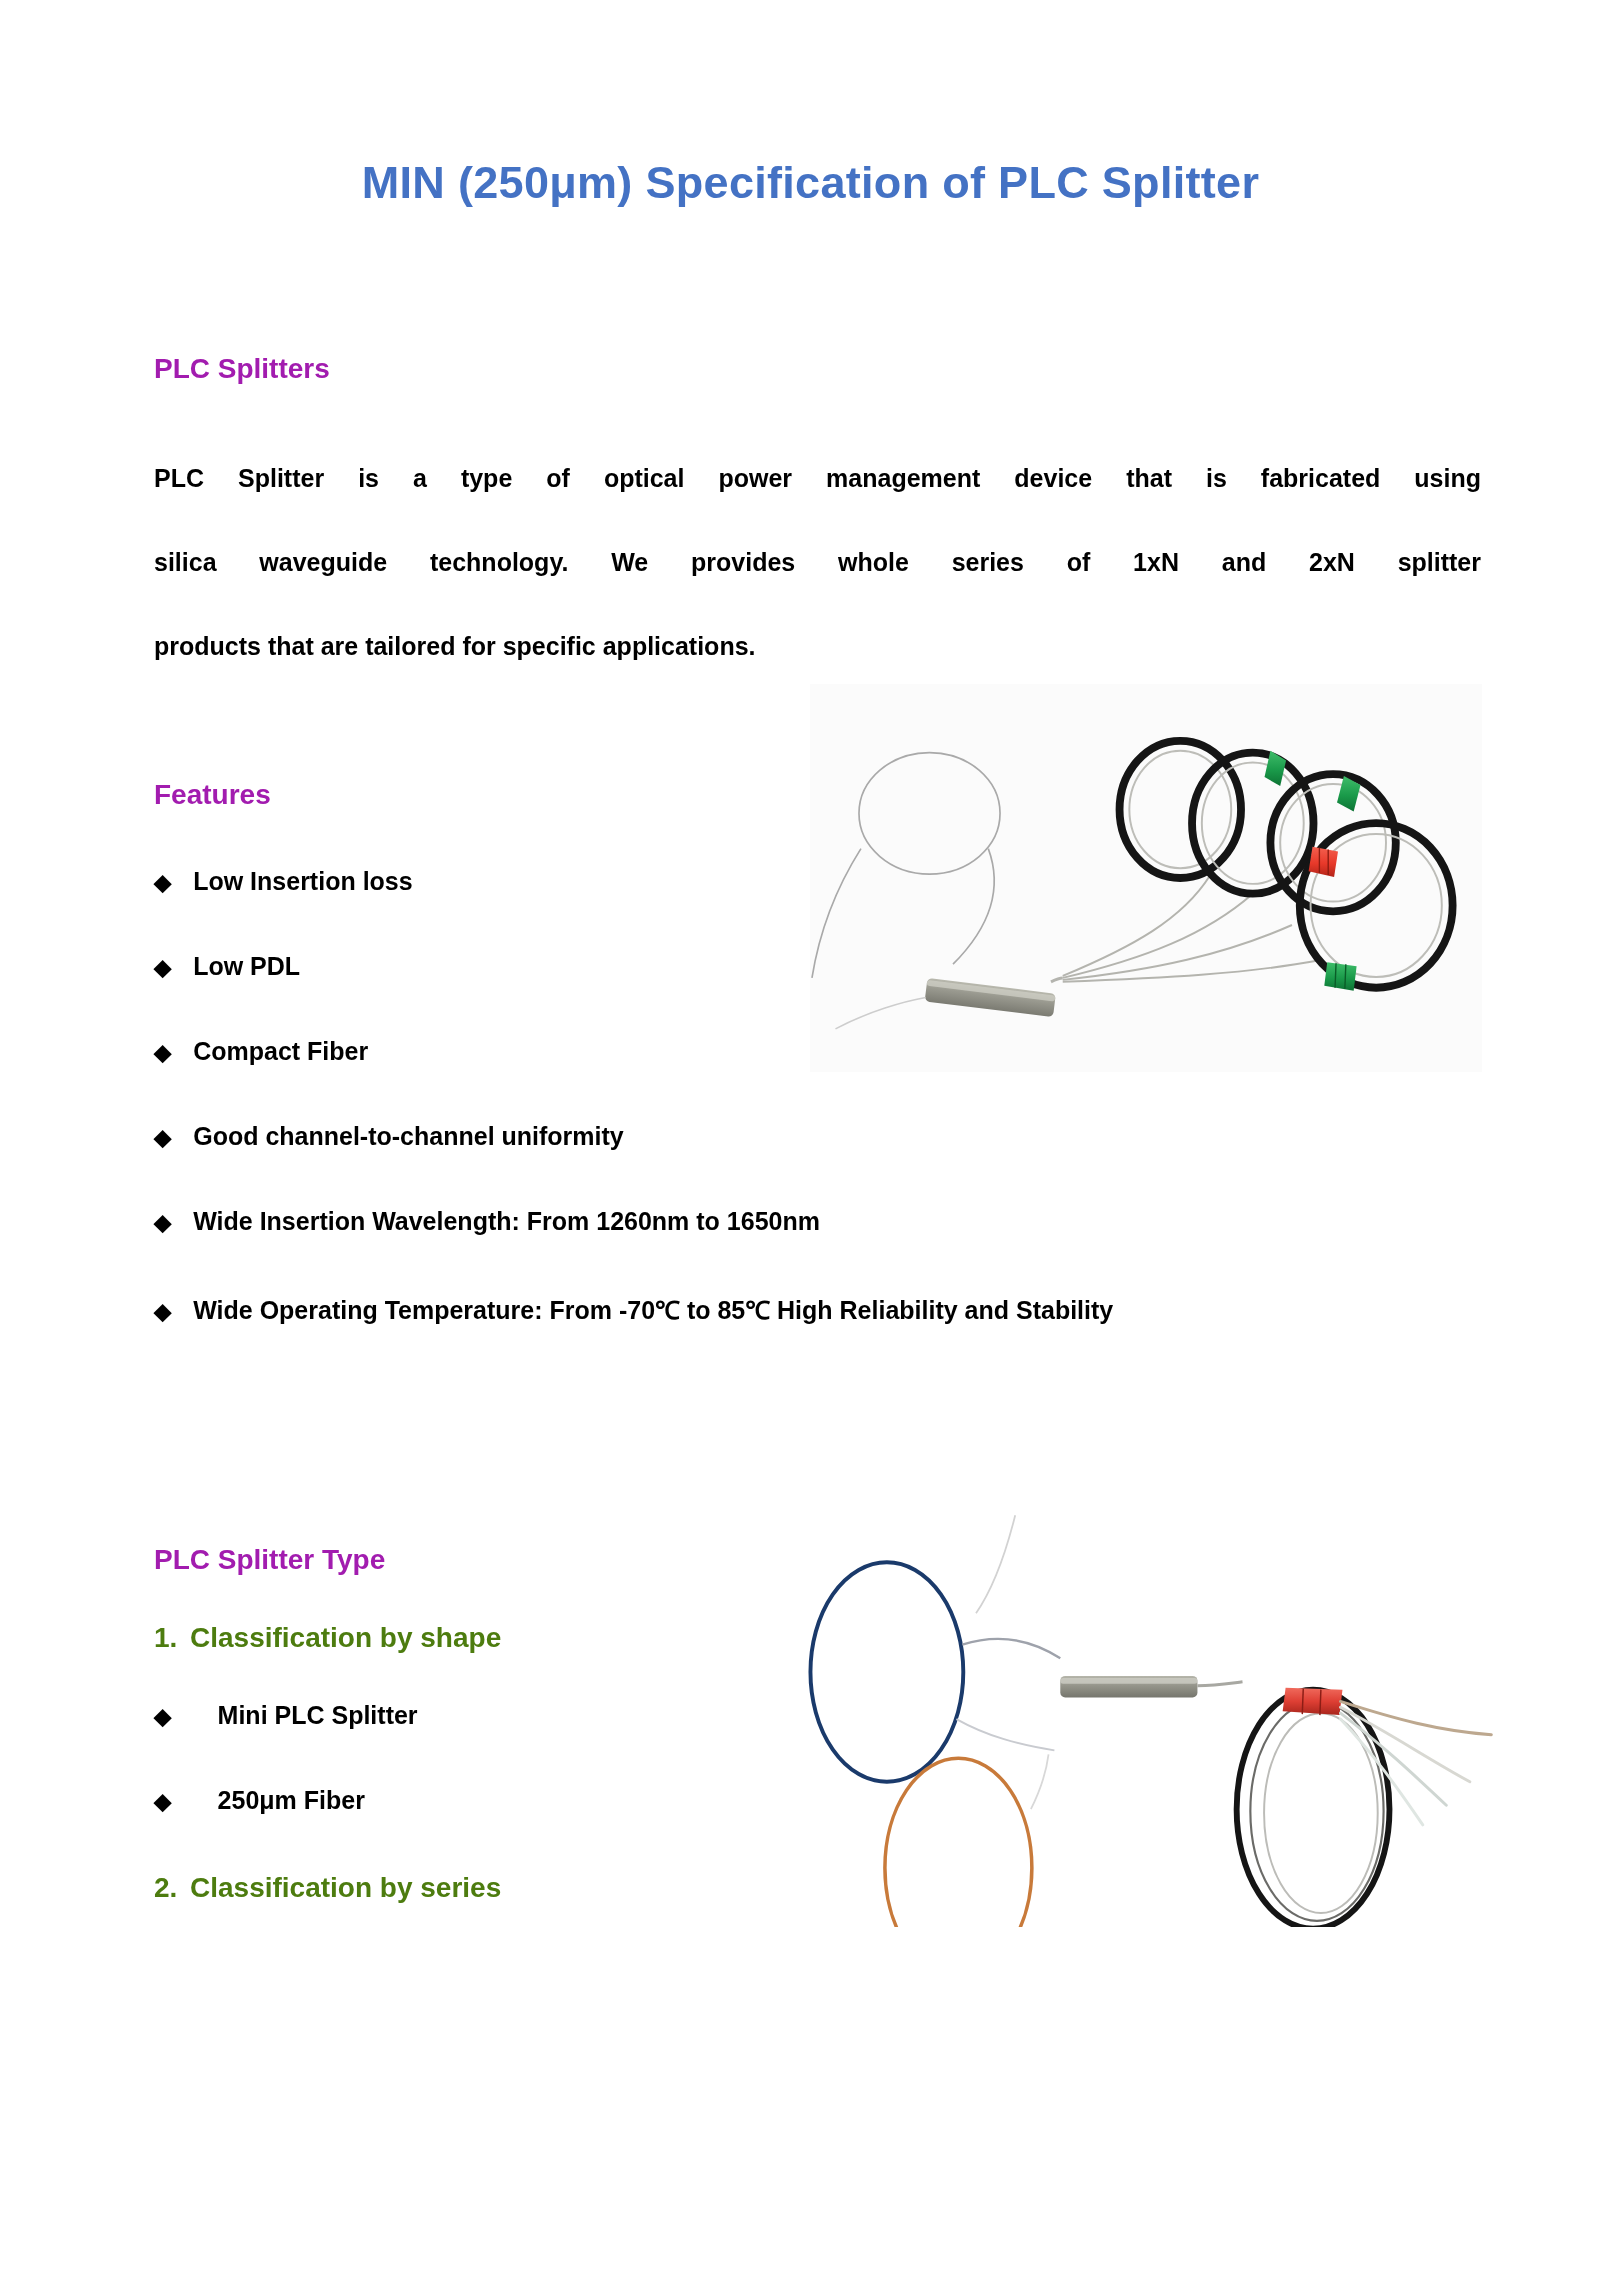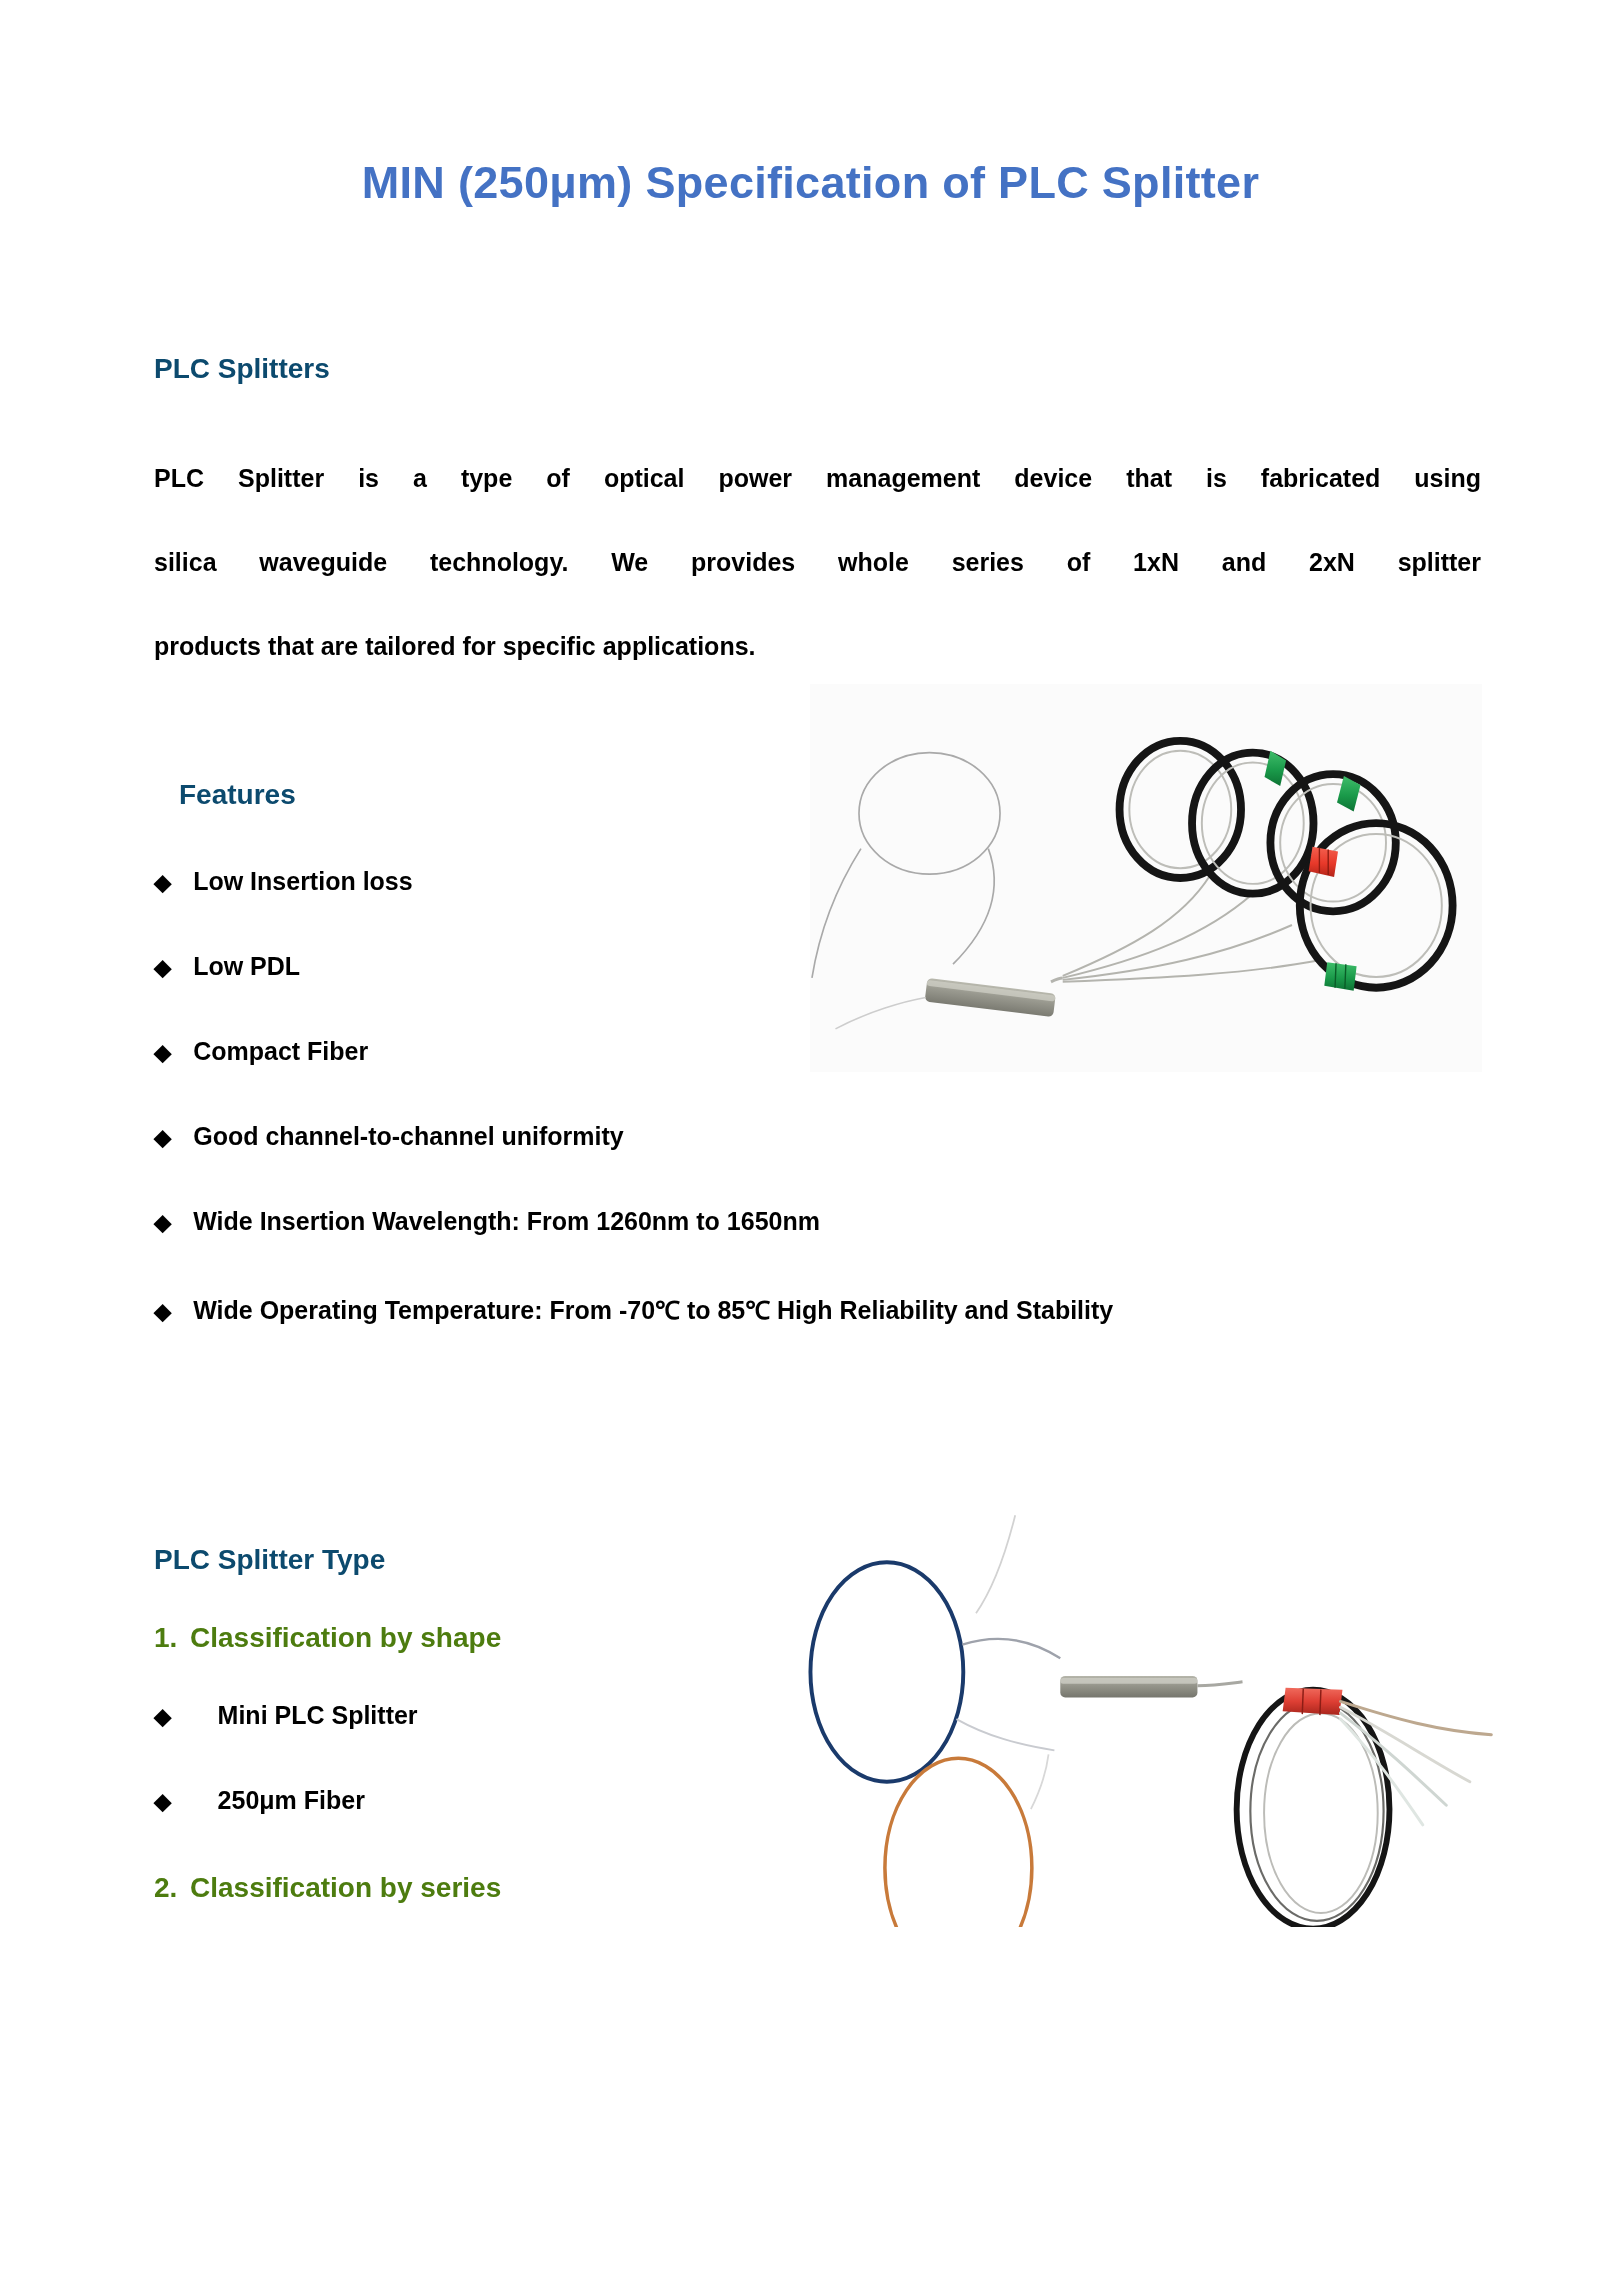--- a/index.html
+++ b/index.html
@@ -37,7 +37,7 @@
   
   .heading {
     position: absolute;
-    color: #0c4a6e;
+    color: #a21caf;
     font-size: 28px;
     font-weight: bold;
     white-space: nowrap;

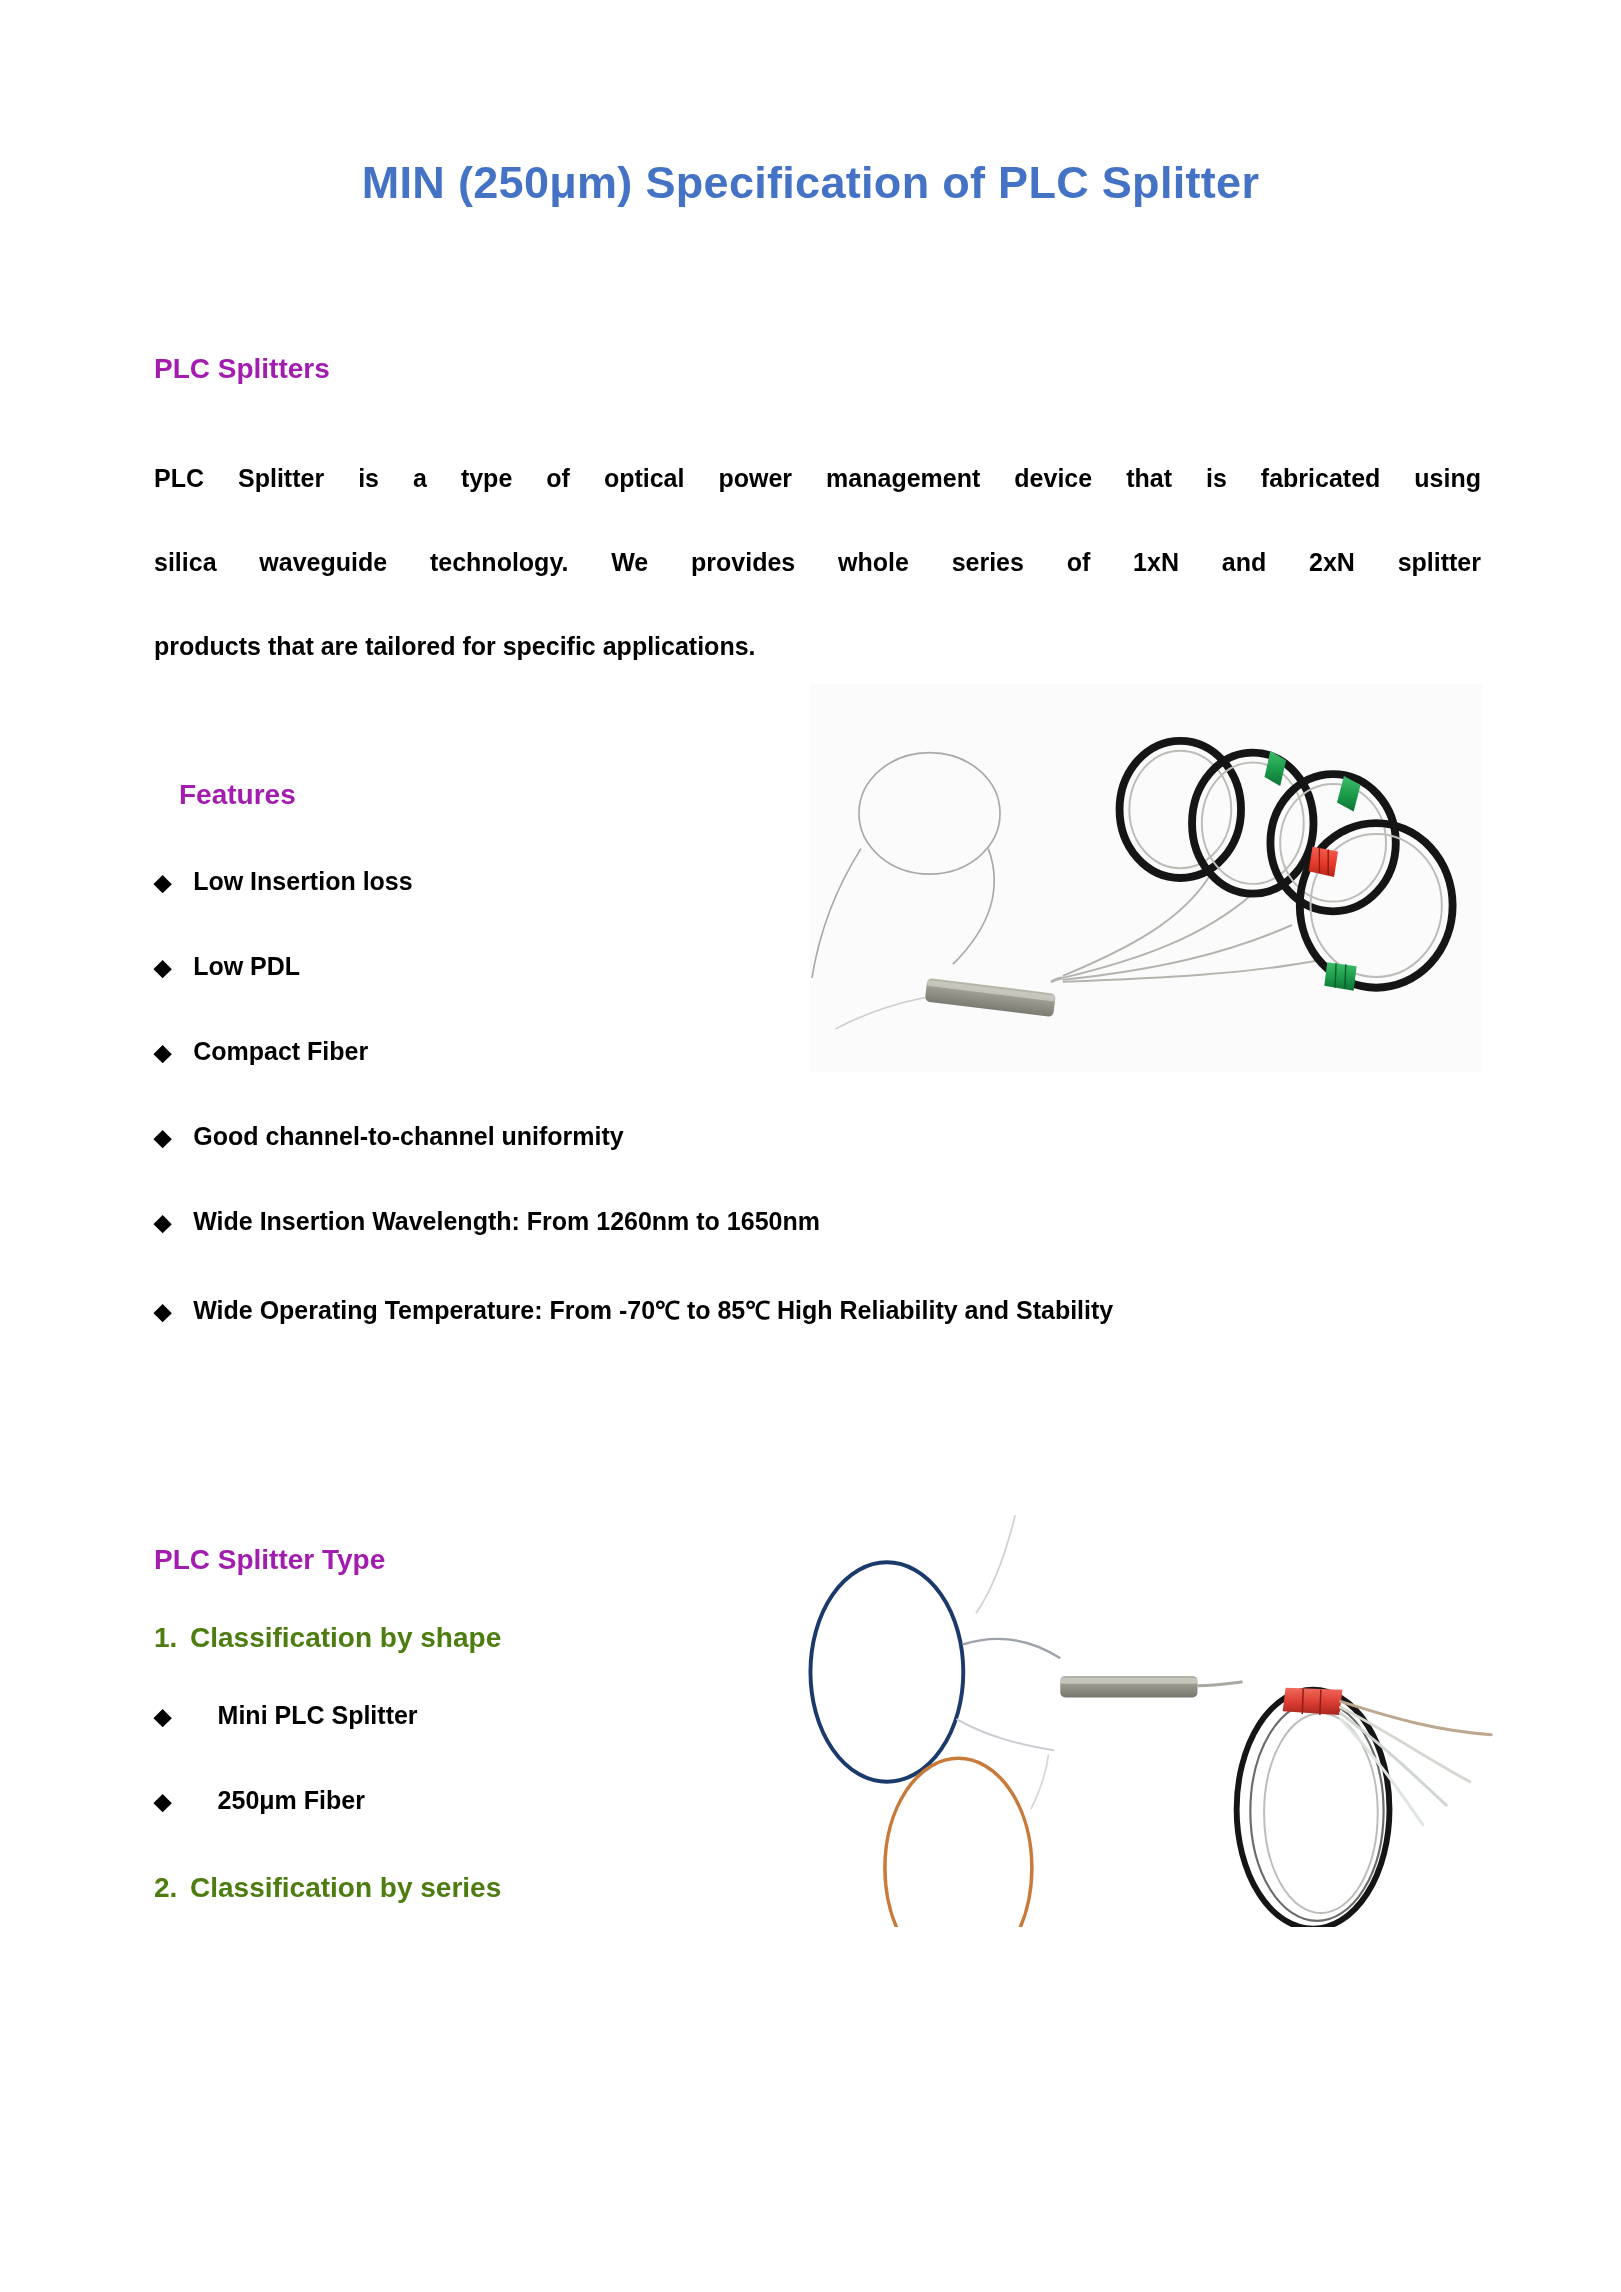--- a/index.html
+++ b/index.html
@@ -43,7 +43,7 @@
     white-space: nowrap;
   }
   #heading-splitters { left: 154px; top: 353px; }
-  #heading-features  { left: 154px; top: 779px; margin-left: 25px; }
+  #heading-features  { left: 154px; top: 779px; }
   #heading-type      { left: 154px; top: 1544px; }
 
   

